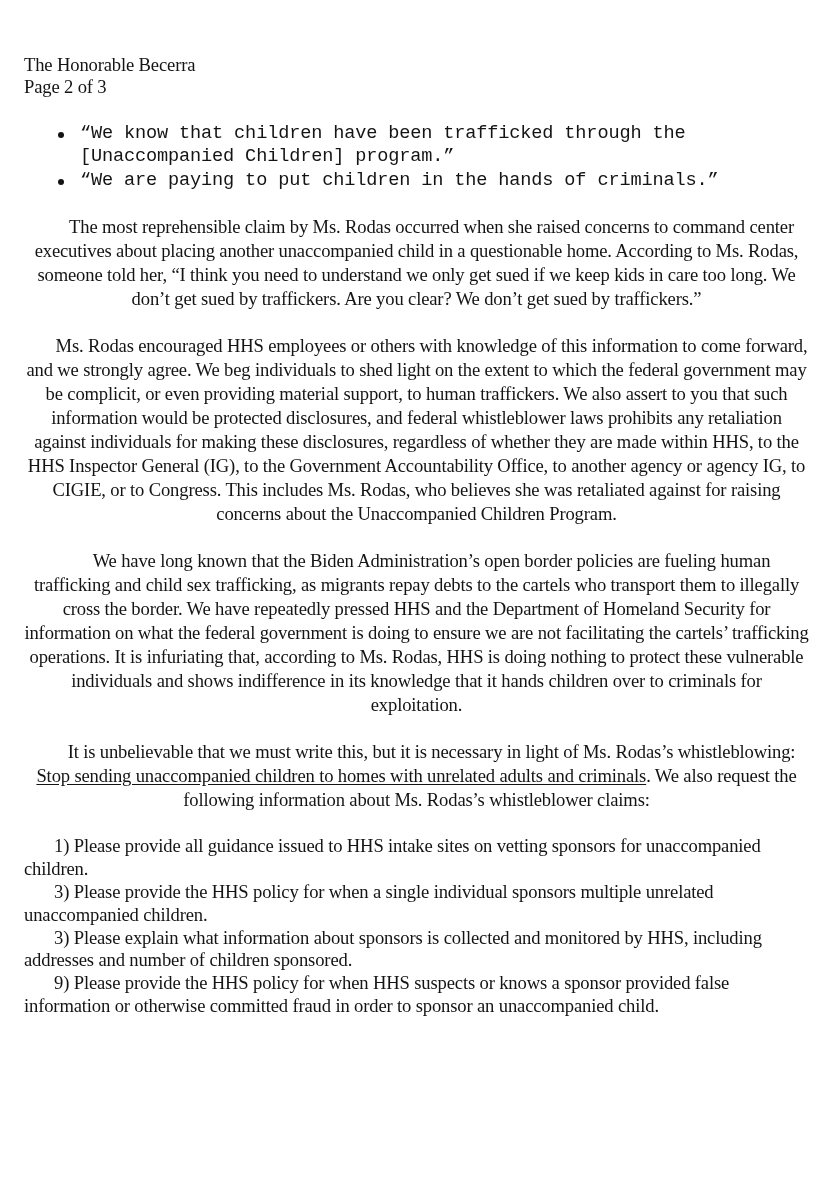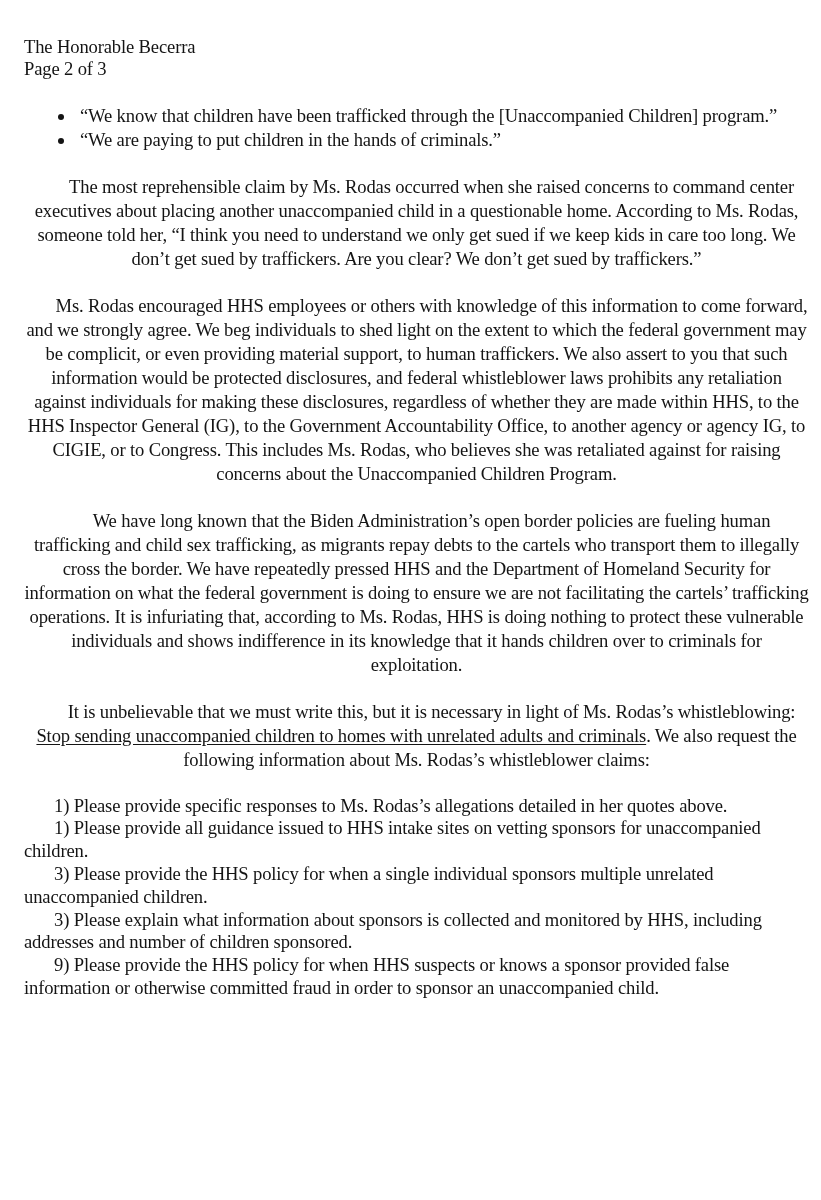--- a/index.html
+++ b/index.html
@@ -20,7 +20,7 @@
     .page {
       position: absolute;
       left: 24px;
-      top: 36px;
+      top: 54px;
       width: 785px;
     }
     .header-line {

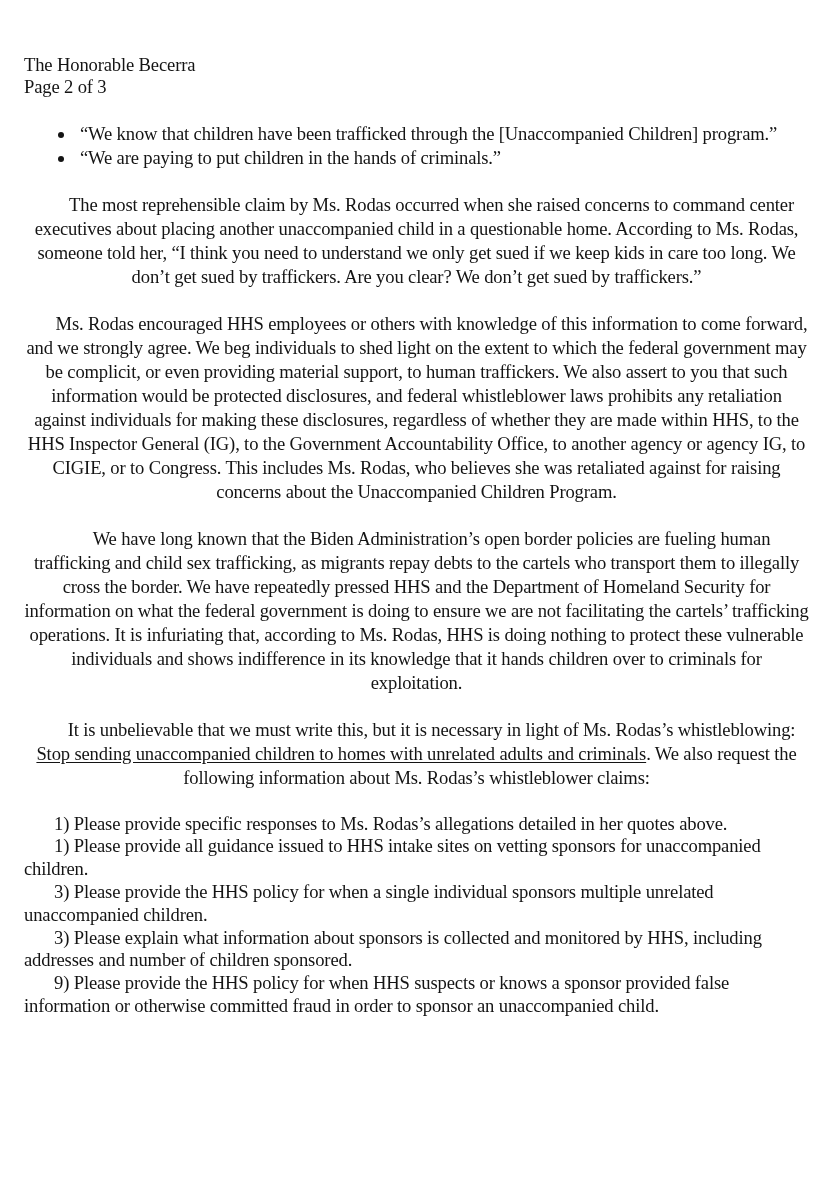--- a/index.html
+++ b/index.html
@@ -37,6 +37,7 @@
       padding-left: 56px;
       line-height: 22.8px;
       margin: 0 0 1px 0;
+      font-family: Liberation Mono, monospace;
     }
     .bullet-dot {
       position: absolute;

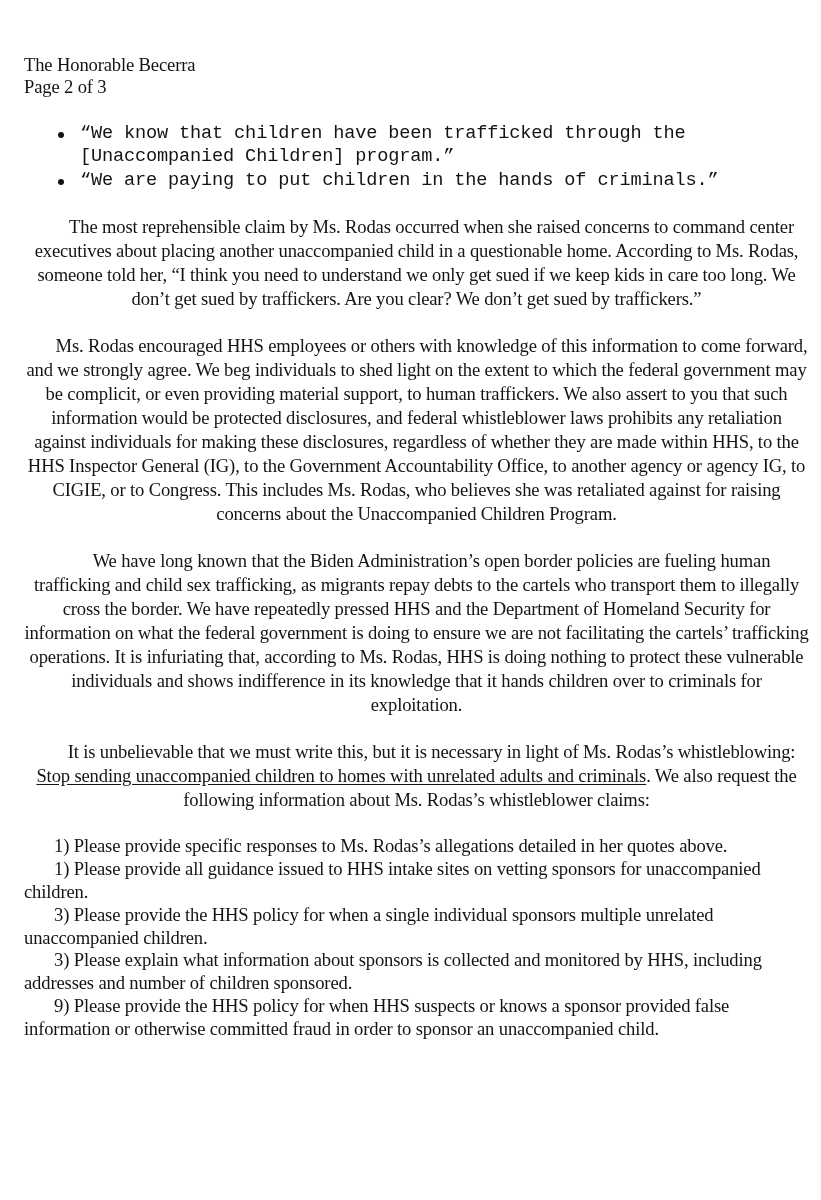--- a/index.html
+++ b/index.html
@@ -95,7 +95,6 @@
   <p class="para"><span>It is unbelievable that we must write this, but it is necessary in light of Ms. Rodas’s whistleblowing: </span><span class="u">Stop sending unaccompanied children to homes with unrelated adults and criminals</span><span>.  We also request the following information about Ms. Rodas’s whistleblower claims:</span></p>
 
   <div class="requests">
-    <p class="req">1) Please provide specific responses to Ms. Rodas’s allegations detailed in her quotes above.</p>
     <p class="req">1) Please provide all guidance issued to HHS intake sites on vetting sponsors for unaccompanied children.</p>
     <p class="req">3) Please provide the HHS policy for when a single individual sponsors multiple unrelated unaccompanied children.</p>
     <p class="req">3) Please explain what information about sponsors is collected and monitored by HHS, including addresses and number of children sponsored.</p>

